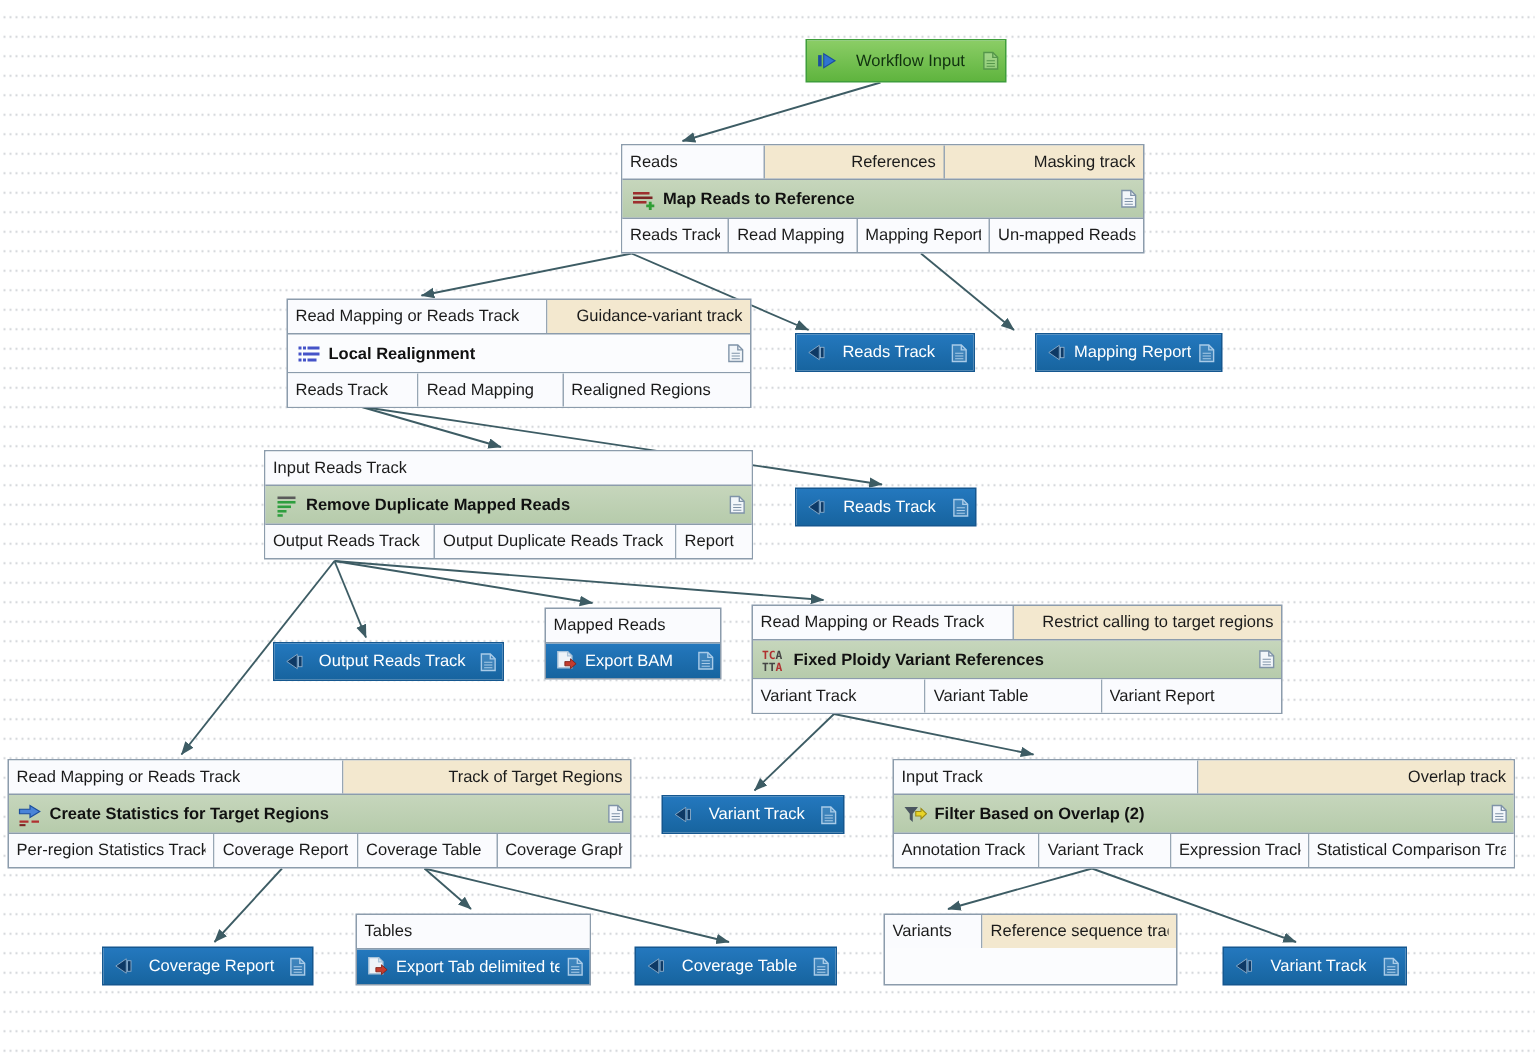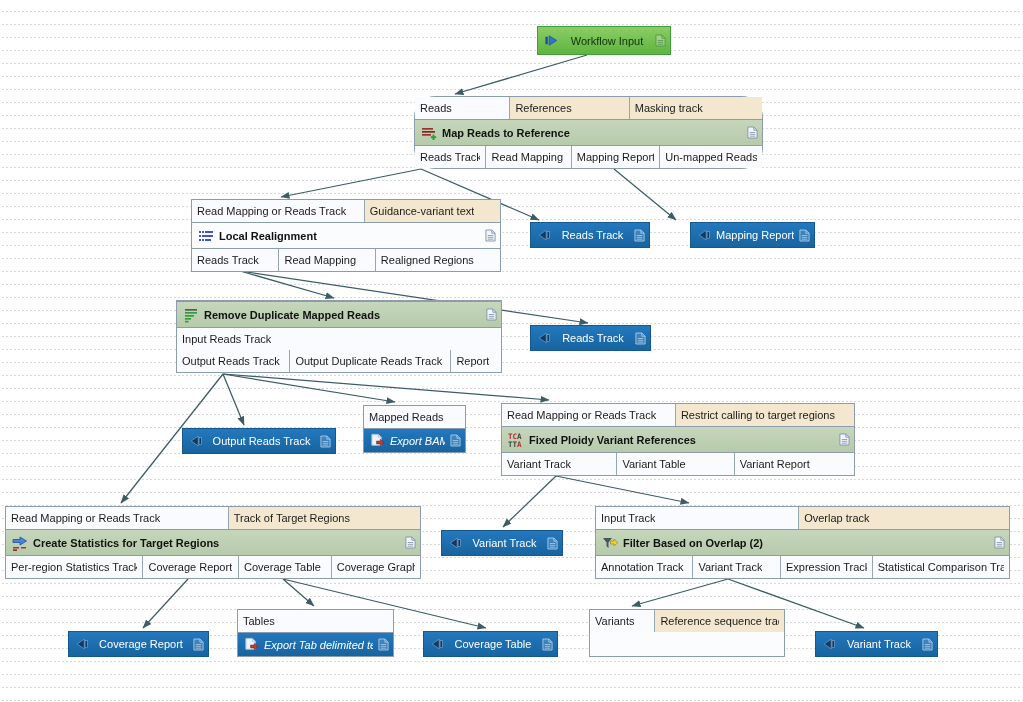--- a/index.html
+++ b/index.html
@@ -97,7 +97,7 @@
         </span>
       </div>
     </div>
-    <div class="node process" style="left: 414px; top: 96px; width: 349px; height: 73px; border-radius: 21px;">
+    <div class="node process" style="left: 414px; top: 96px; width: 349px; height: 73px;">
       <div class="row inputs">
         <div class="cell connected" style="flex: 0 0 27.5%;">
           <span class="lbl">Reads</span>

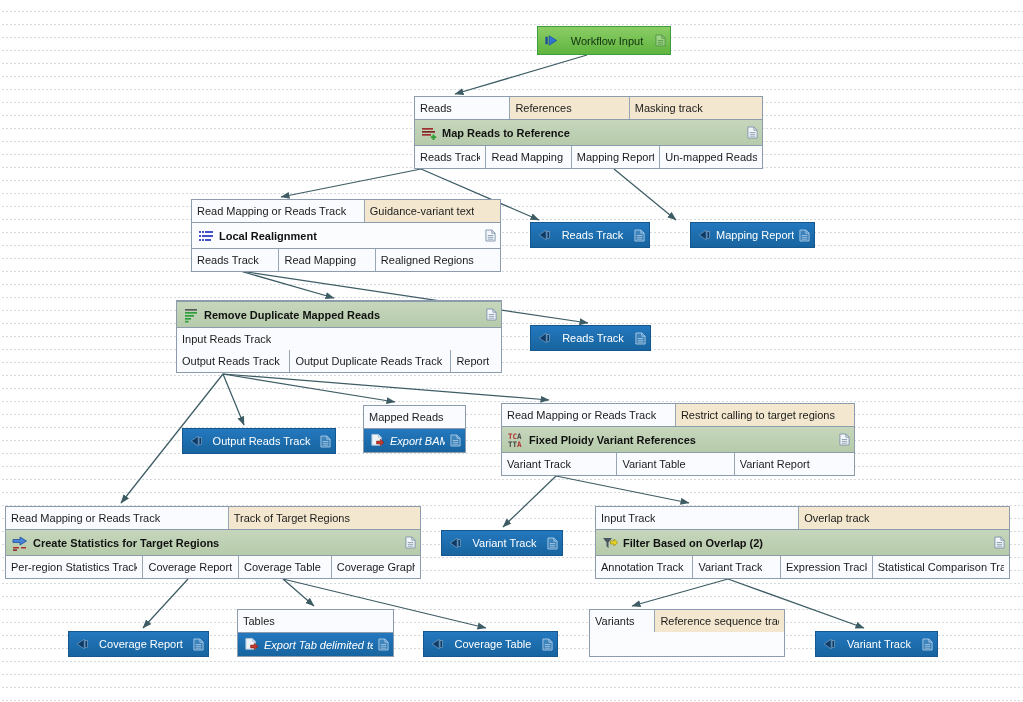--- a/index.html
+++ b/index.html
@@ -30,7 +30,7 @@
   }
   .cell:last-child{border-right:none;}
   .cell.connected{background:#fafbfe;}
-  .cell.open{background:#f3e8cf;}
+  .cell.open{background:#f3e8cf;justify-content:flex-end;}
   .node.process .row.title{border-top:1px solid #8c9cac;border-bottom:1px solid #8c9cac;}
   .node.export .row.title{border-top:1px solid #8c9cac;font-style:italic;}
   .title.green{background:linear-gradient(#c6d6bc,#b6cbab);}

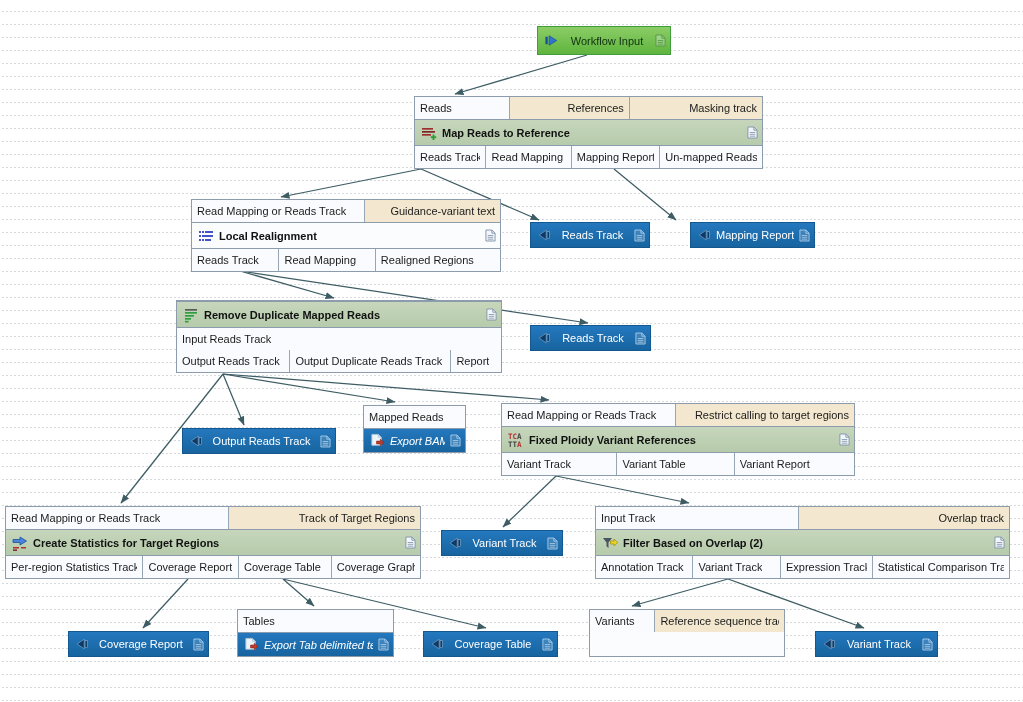--- a/index.html
+++ b/index.html
@@ -155,7 +155,7 @@
           <span class="lbl">Read Mapping or Reads Track</span>
         </div>
         <div class="cell open" style="flex: 0 0 43.9%;">
-          <span class="lbl">Guidance-variant text</span>
+          <span class="lbl">Guidance-variant track</span>
         </div>
       </div>
       <div class="row title white">

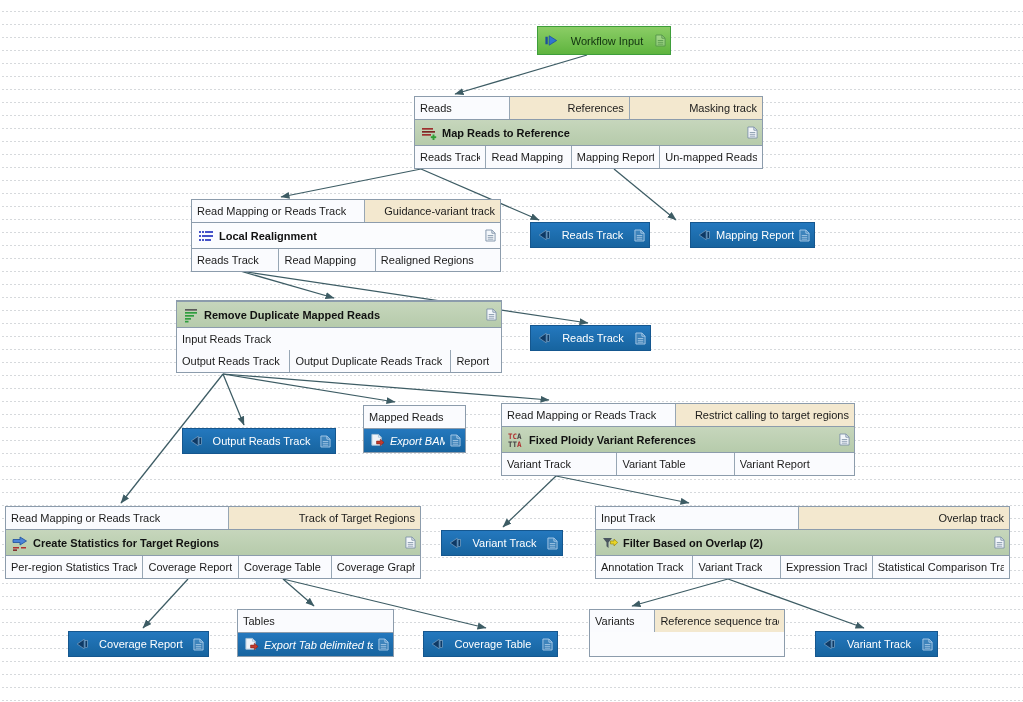--- a/index.html
+++ b/index.html
@@ -241,6 +241,11 @@
       </div>
     </div>
     <div class="node process" style="left: 176px; top: 300px; width: 326px; height: 73px;">
+      <div class="row inputs">
+        <div class="cell connected" style="flex: 0 0 100%;">
+          <span class="lbl">Input Reads Track</span>
+        </div>
+      </div>
       <div class="row title green">
         <span class="icon">
           <svg width="16" height="16" viewBox="0 0 16 16">
@@ -264,11 +269,6 @@
           </svg>
         </span>
       </div>
-      <div class="row inputs">
-        <div class="cell connected" style="flex: 0 0 100%;">
-          <span class="lbl">Input Reads Track</span>
-        </div>
-      </div>
       <div class="row outputs">
         <div class="cell connected" style="flex: 0 0 35%;">
           <span class="lbl">Output Reads Track</span>

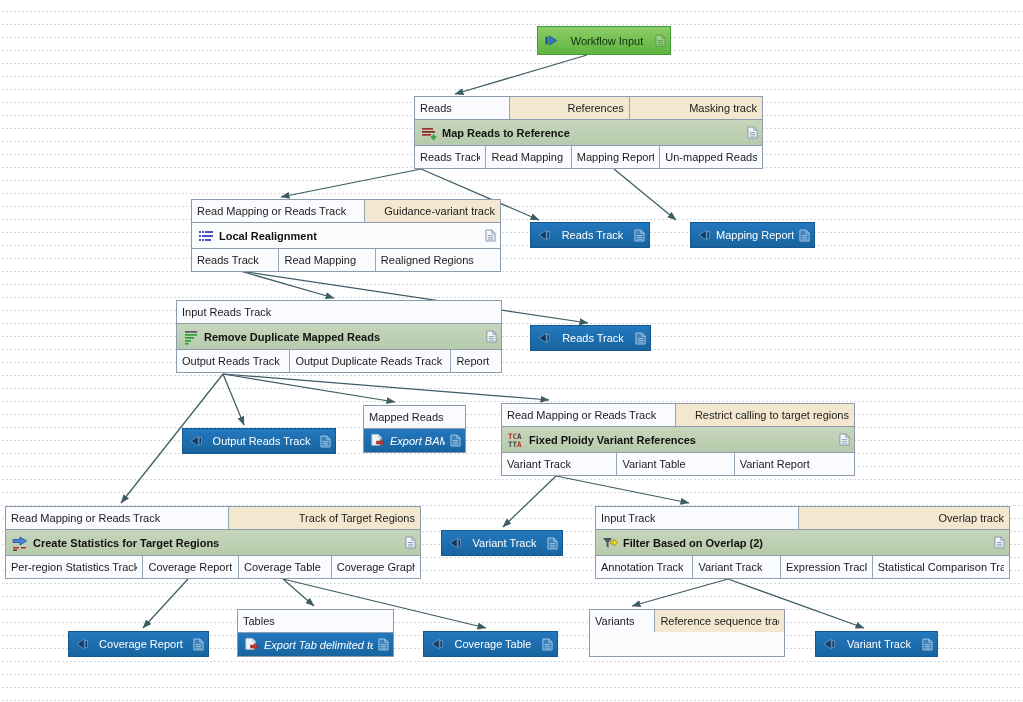--- a/index.html
+++ b/index.html
@@ -325,7 +325,7 @@
         </span>
       </div>
     </div>
-    <div class="node export" style="left: 363px; top: 405px; width: 103px; height: 48px;">
+    <div class="node export" style="left: 363px; top: 405px; width: 118px; height: 48px;">
       <div class="row inputs">
         <div class="cell connected" style="flex: 0 0 100%;">
           <span class="lbl">Mapped Reads</span>

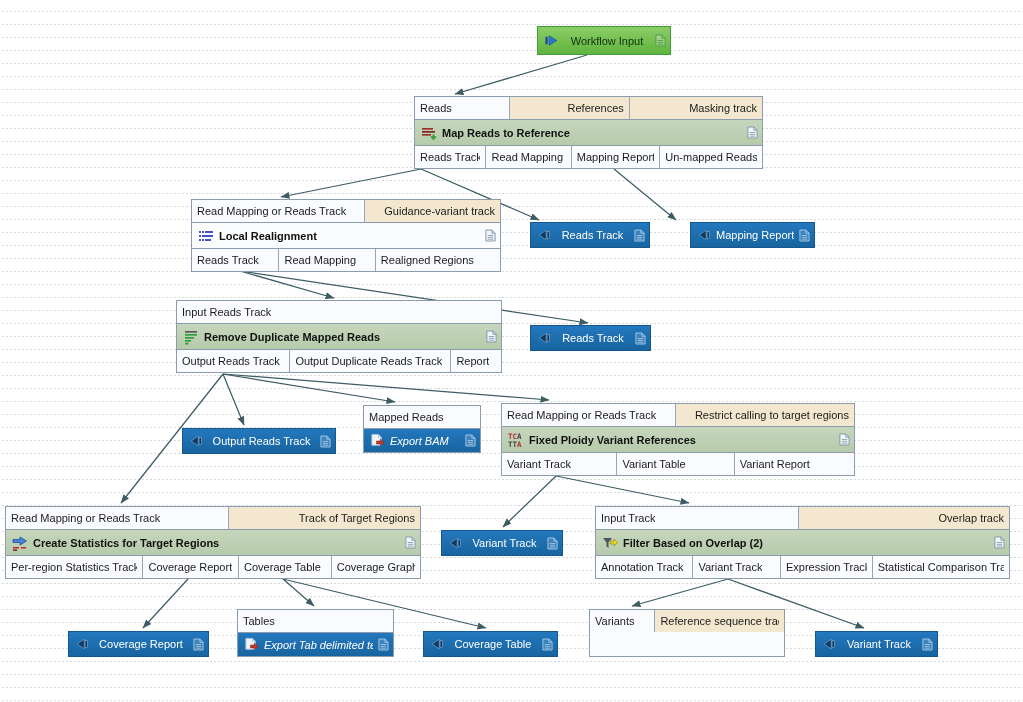--- a/index.html
+++ b/index.html
@@ -32,7 +32,7 @@
   .cell.connected{background:#fafbfe;}
   .cell.open{background:#f3e8cf;justify-content:flex-end;}
   .node.process .row.title{border-top:1px solid #8c9cac;border-bottom:1px solid #8c9cac;}
-  .node.export .row.title{border-top:1px solid #8c9cac;font-style:italic;}
+  .node.export .row.title{border-top:1px solid #8c9cac;}
   .title.green{background:linear-gradient(#c6d6bc,#b6cbab);}
   .title.white{background:#fbfcfe;}
   .title.blue{background:linear-gradient(#2478be,#17649f);color:#ffffff;}

